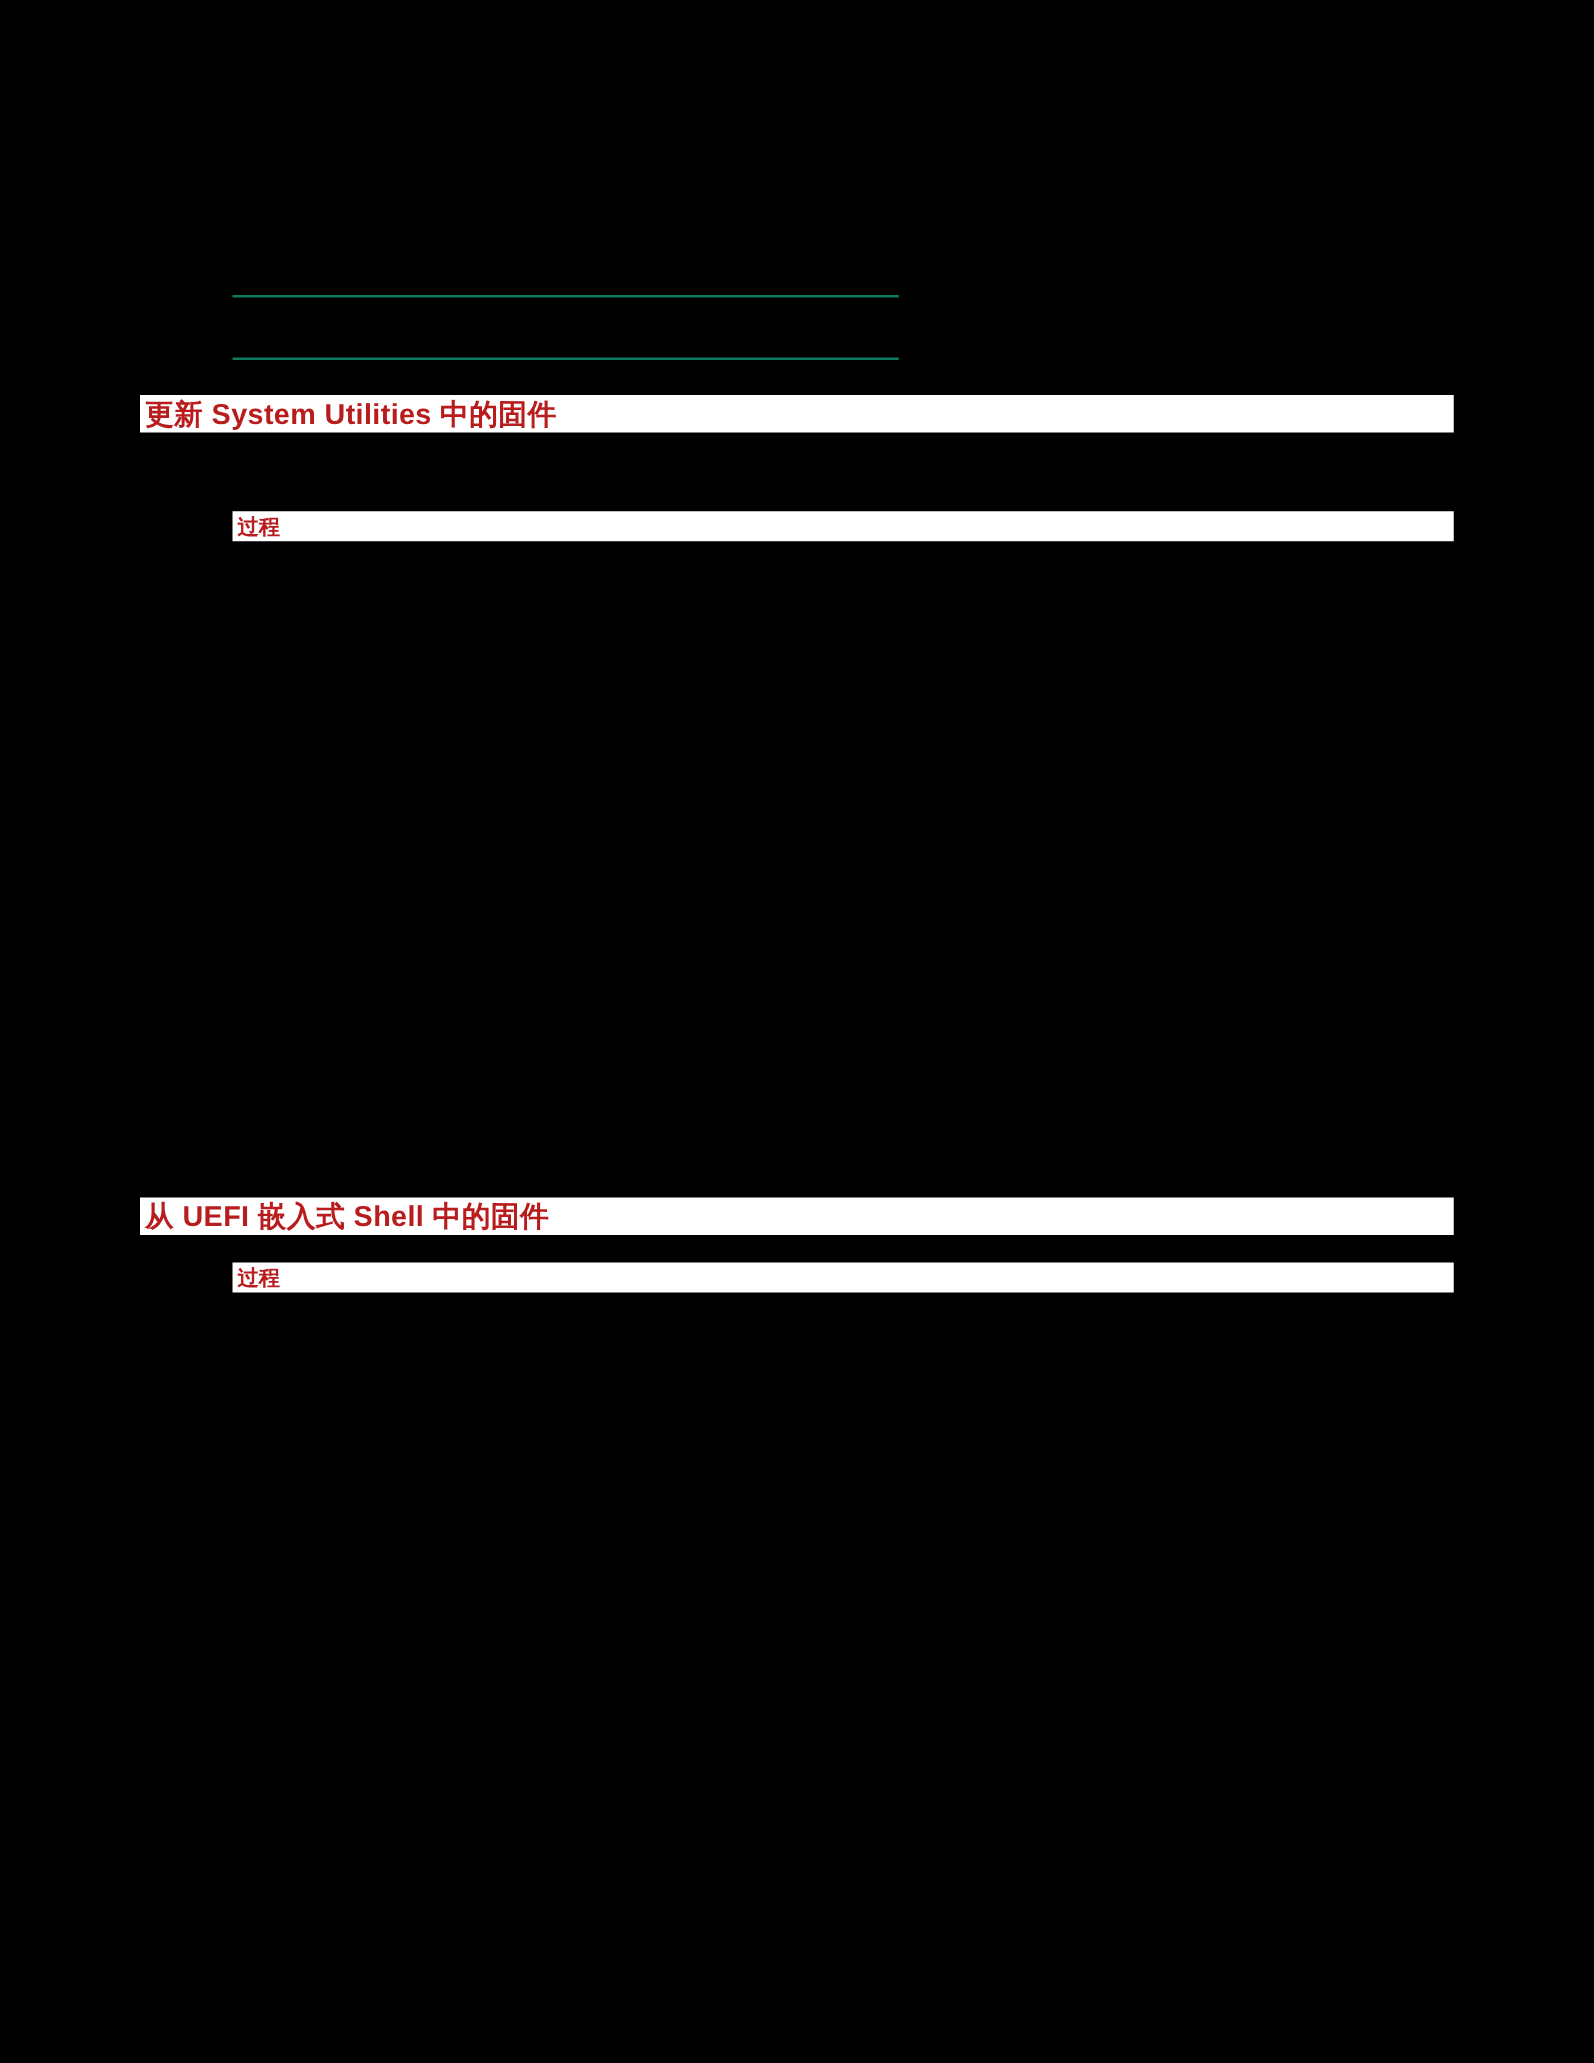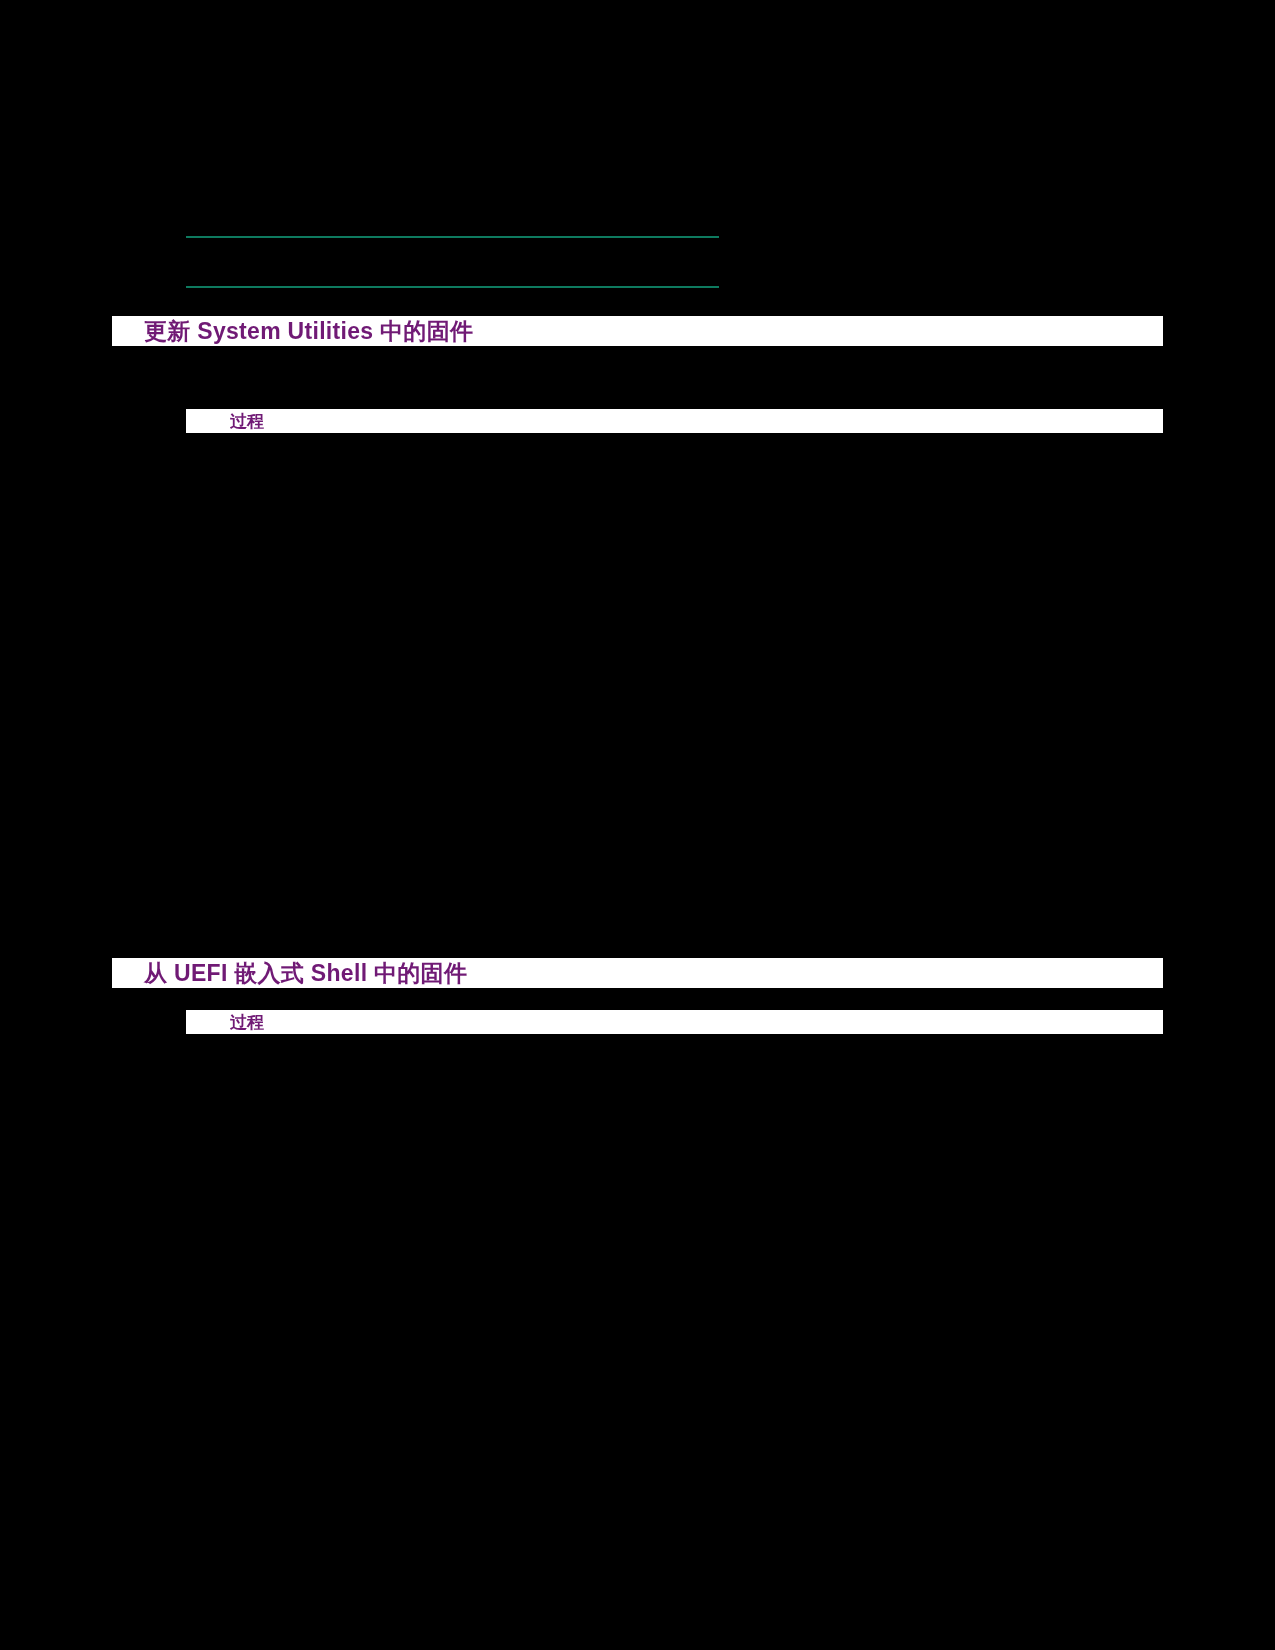--- a/index.html
+++ b/index.html
@@ -33,9 +33,8 @@
     box-sizing: border-box;
   }
   .banner span {
-    color: #701a75;
+    color: #b91c1c;
     white-space: nowrap;
-    margin-left: 28px;
   }
 
   .banner-h1 {

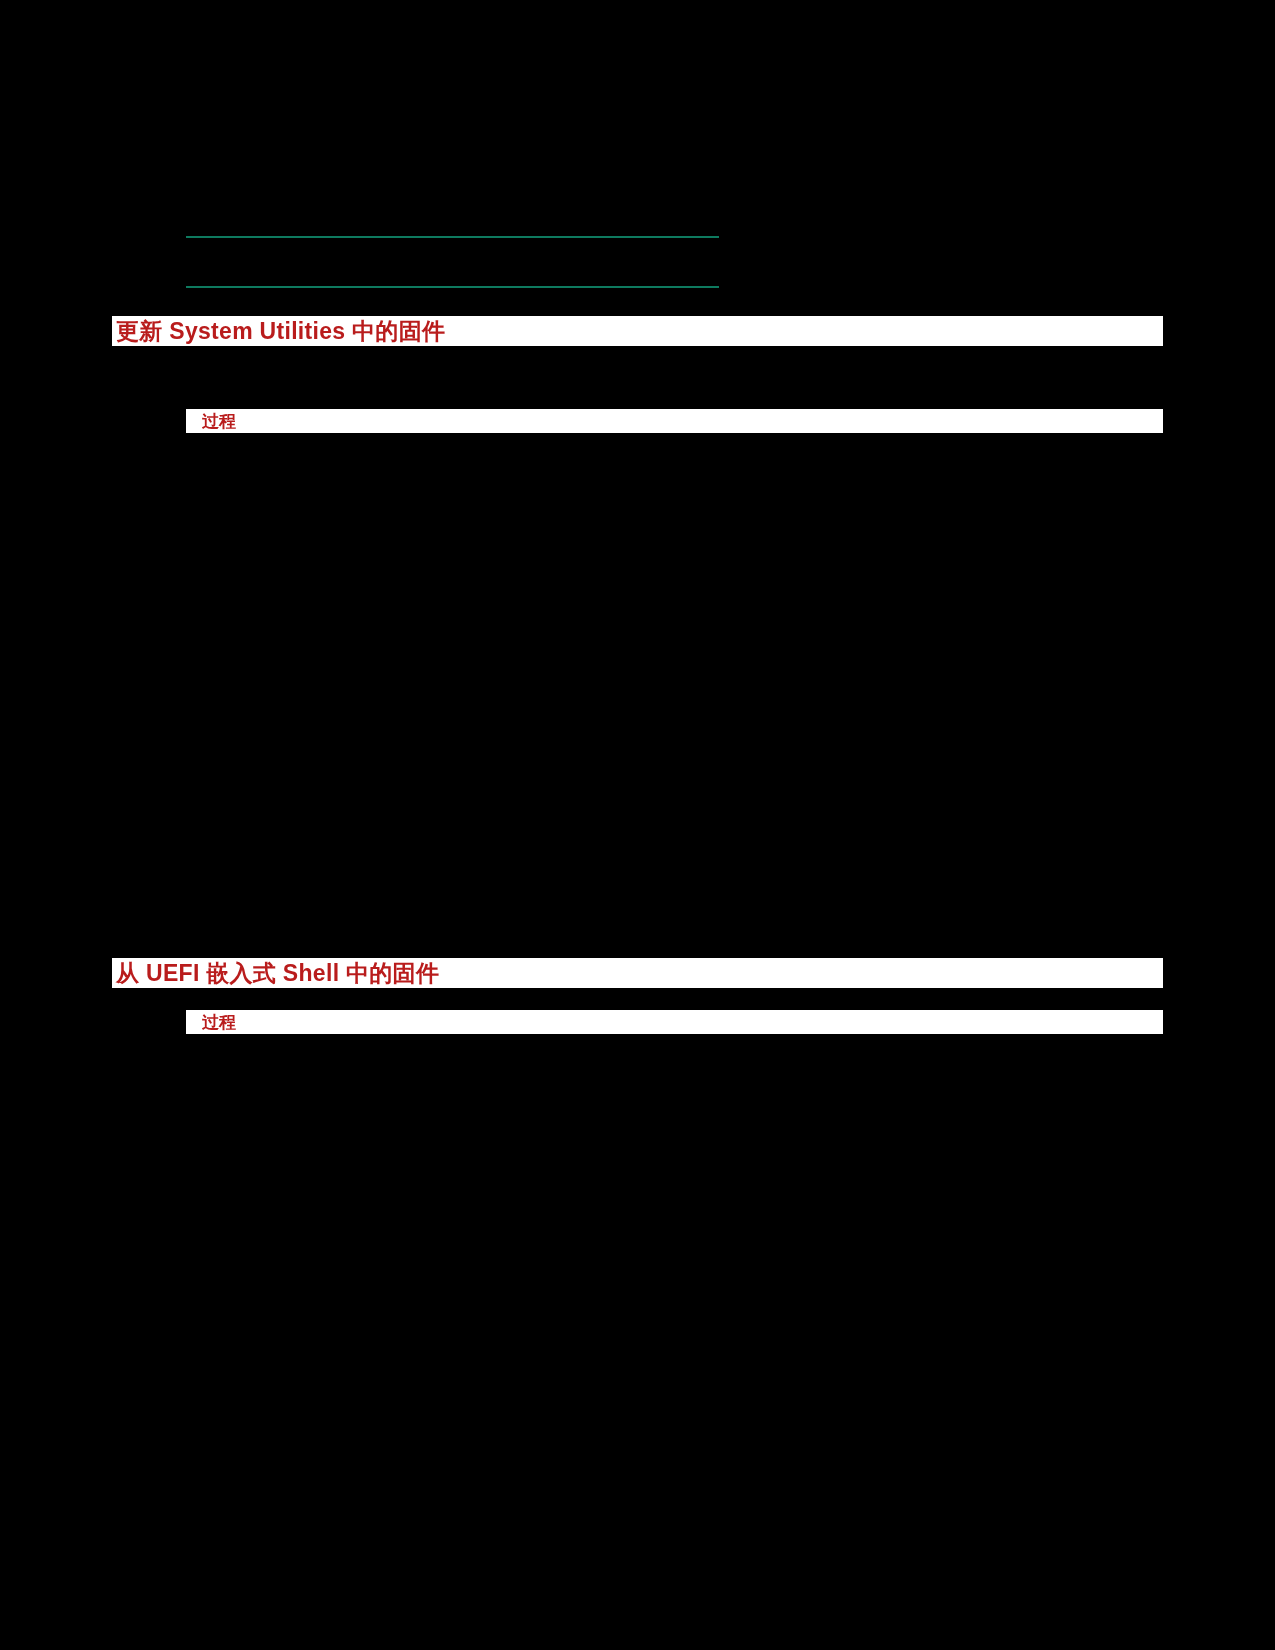--- a/index.html
+++ b/index.html
@@ -53,7 +53,7 @@
     left: 186px;
     width: 977px;
     height: 24px;
-    padding-left: 16px;
+    padding-left: 4px;
   }
   .banner-h2 span {
     font-size: 17px;

